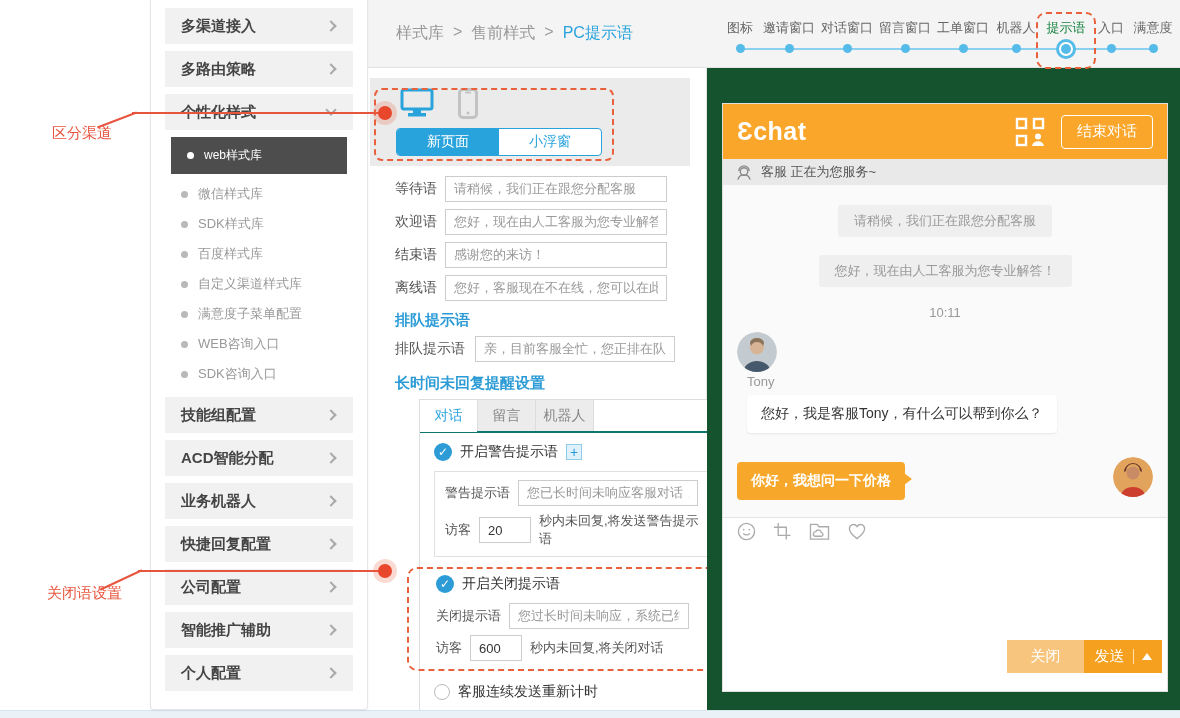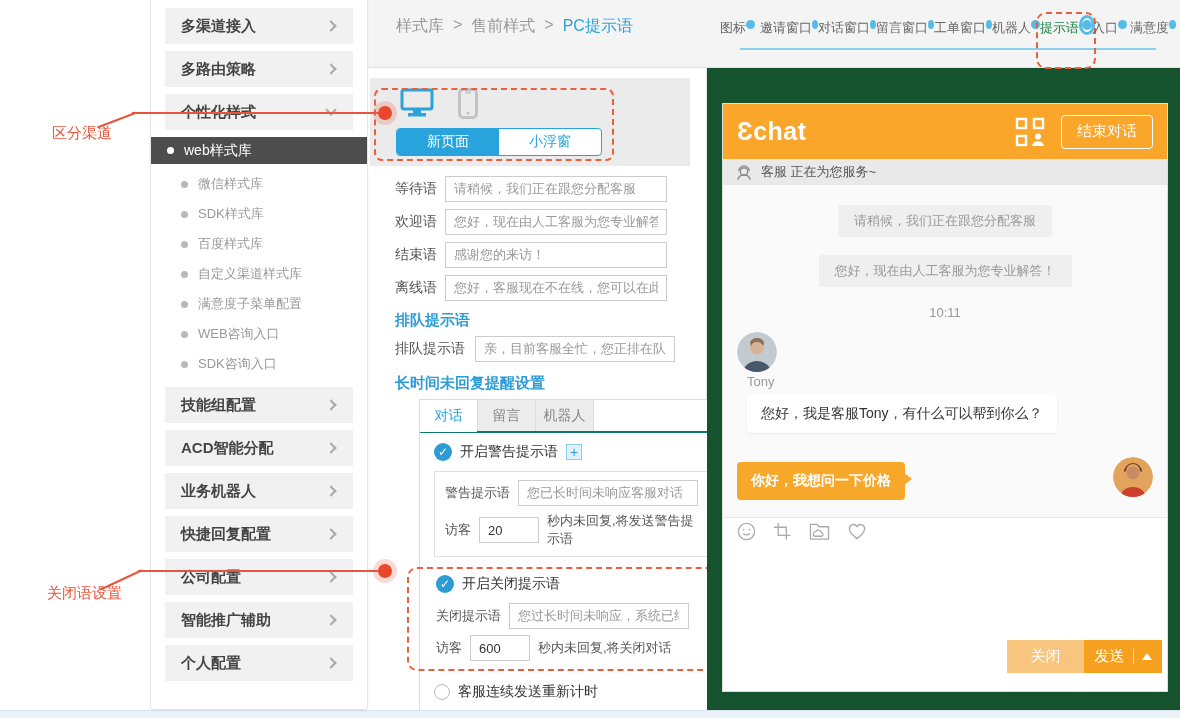--- a/index.html
+++ b/index.html
@@ -9,7 +9,7 @@
 
   
   .topbar{position:absolute;left:368px;top:0;right:0;height:68px;background:#F4F4F4;border-bottom:1px solid #E2E2E2;}
-  .breadcrumb{position:absolute;left:28px;top:16px;display:flex;gap:9px;font-size:16px;color:#999;}
+  .breadcrumb{position:absolute;left:28px;top:23px;display:flex;gap:9px;font-size:16px;color:#999;}
   .breadcrumb .current{color:#29A3DC;}
   .stepper{position:absolute;left:352px;top:20px;display:flex;height:40px;}
   .step-line{position:absolute;left:372px;top:48px;width:416px;height:2px;background:#8BD0EE;}

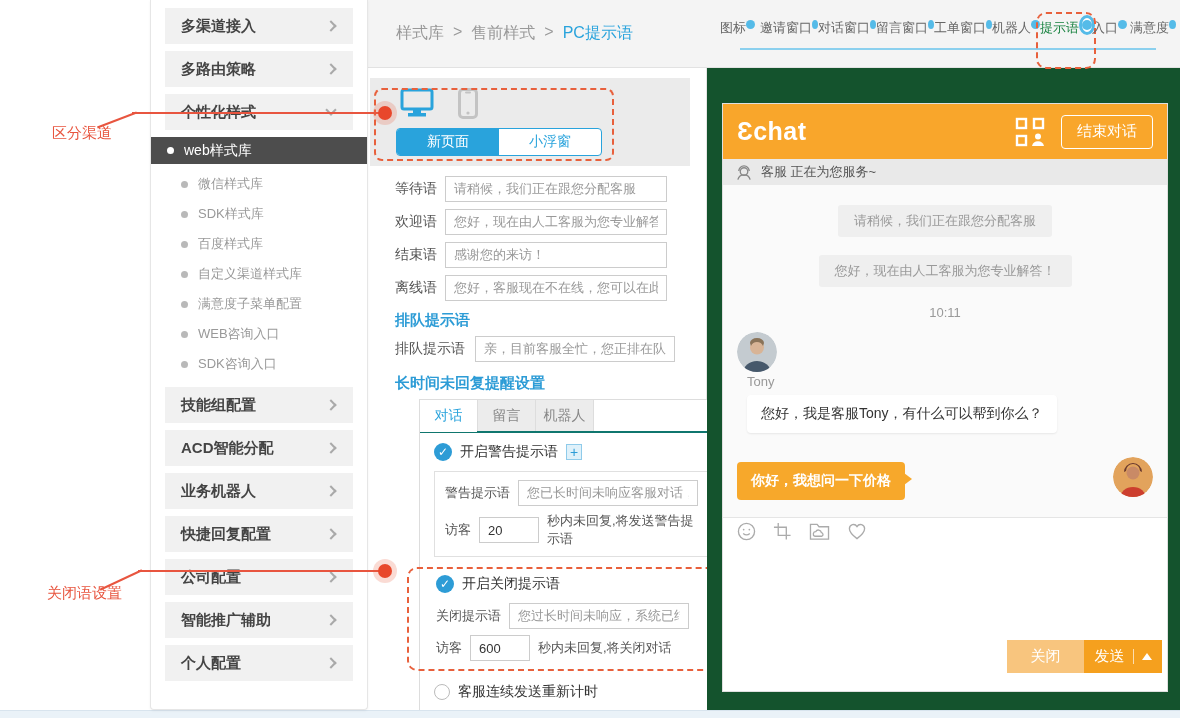--- a/index.html
+++ b/index.html
@@ -13,7 +13,7 @@
   .breadcrumb .current{color:#29A3DC;}
   .stepper{position:absolute;left:352px;top:20px;display:flex;height:40px;}
   .step-line{position:absolute;left:372px;top:48px;width:416px;height:2px;background:#8BD0EE;}
-  .step{position:relative;display:flex;align-items:flex-start;z-index:2;}
+  .step{position:relative;display:flex;flex-direction:column;align-items:center;z-index:2;}
   .step-label{font-size:13px;color:#666;white-space:nowrap;height:15px;line-height:15px;margin-bottom:9px;}
   .step-dot{width:9px;height:9px;border-radius:50%;background:#55BBE8;}
   .step.active .step-label{color:#15803d;}

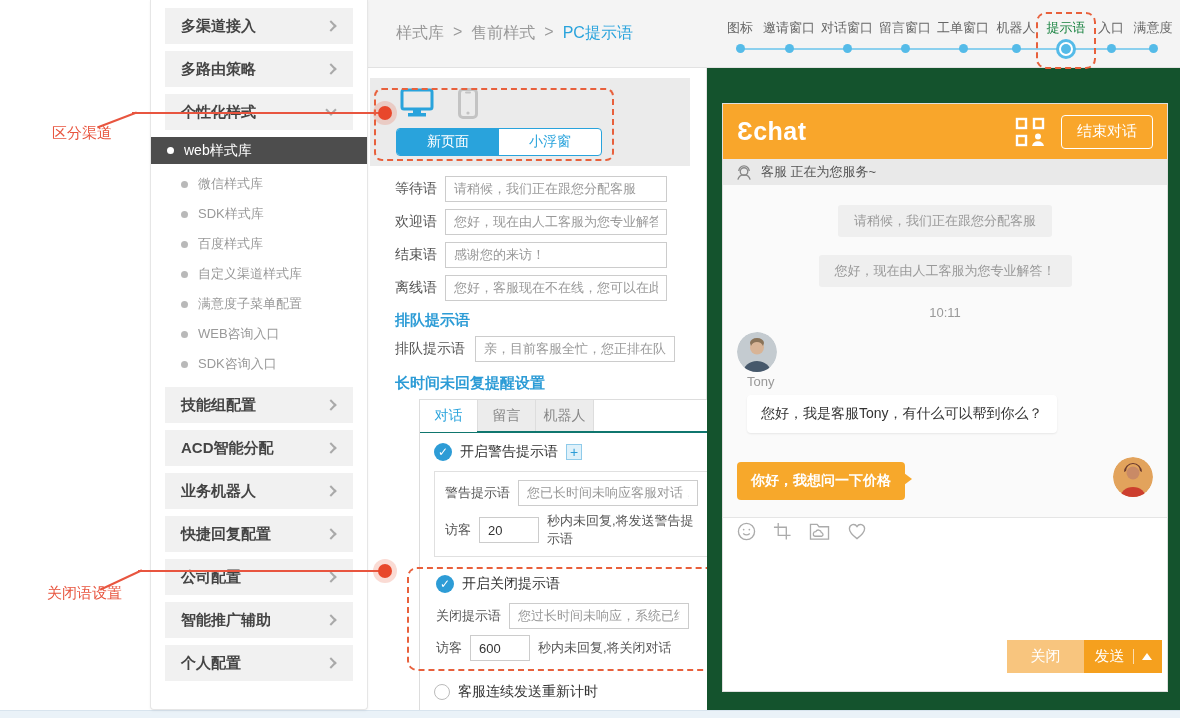--- a/index.html
+++ b/index.html
@@ -29,7 +29,7 @@
   .nav-children{margin:2px 0 8px;}
   .nav-child{height:30px;display:flex;align-items:center;padding-left:30px;font-size:13px;color:#999;cursor:pointer;}
   .nav-child .bullet{width:7px;height:7px;border-radius:50%;background:#B9B9B9;margin-right:10px;flex:none;}
-  .nav-child.active{height:27px;margin:0 0 5px;padding-left:16px;background:#4D4D4D;color:#fff;font-size:14px;}
+  .nav-child.active{height:37px;margin:0 20px 5px;padding-left:16px;background:#4D4D4D;color:#fff;font-size:12px;}
   .nav-child.active .bullet{background:#fff;}
 
   

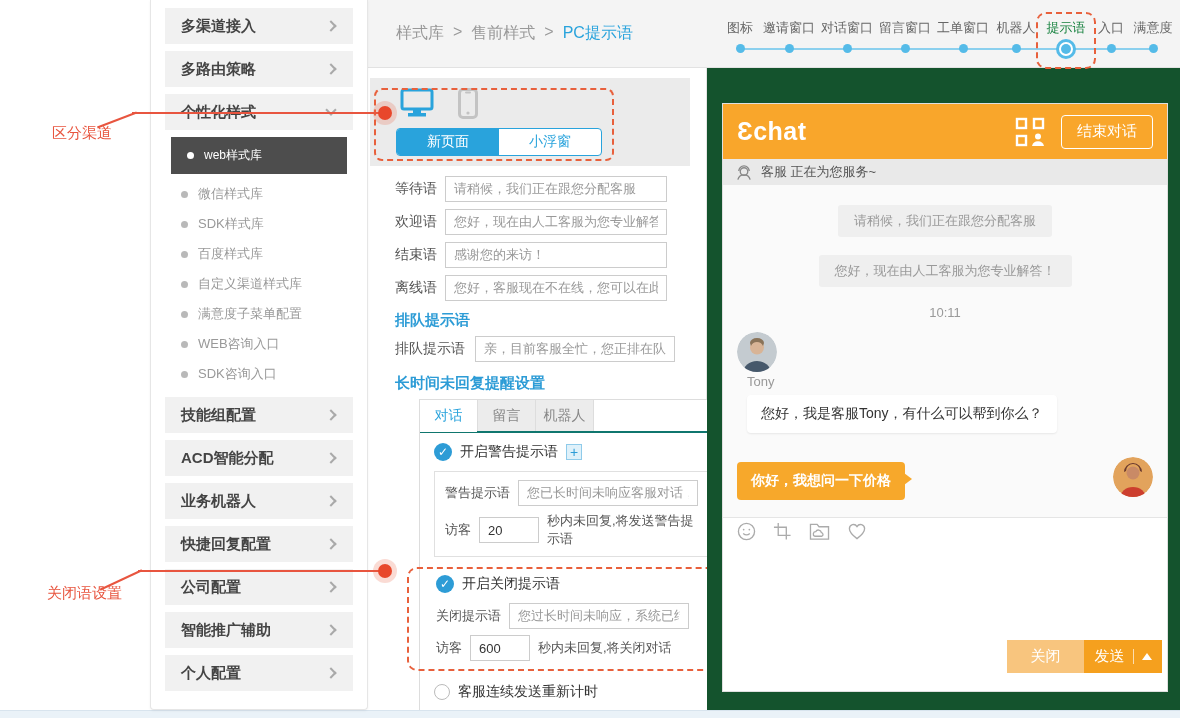--- a/index.html
+++ b/index.html
@@ -66,7 +66,7 @@
   .grow{display:flex;align-items:center;margin-top:6px;}
   .glabel{font-size:13px;color:#555;margin-right:8px;white-space:nowrap;flex:none;}
   .ginput{width:180px;height:26px;border:1px solid #CCC;padding:0 8px;font-size:13px;color:#999;outline:none;}
-  .gnum{width:60px;height:26px;border:1px solid #CCC;padding:0 8px;font-size:13px;color:#333;margin-right:8px;outline:none;}
+  .gnum{width:52px;height:26px;border:1px solid #CCC;padding:0 8px;font-size:13px;color:#333;margin-right:8px;outline:none;}
   .gsuffix{font-size:13px;color:#555;}
   .dash-group{position:relative;border:2px dashed #E8603C;border-radius:10px;margin:10px 0 0 -27px;padding:6px 6px 8px 27px;width:316px;}
   .radio-row{display:flex;align-items:center;gap:8px;margin-top:12px;font-size:14px;color:#333;}

